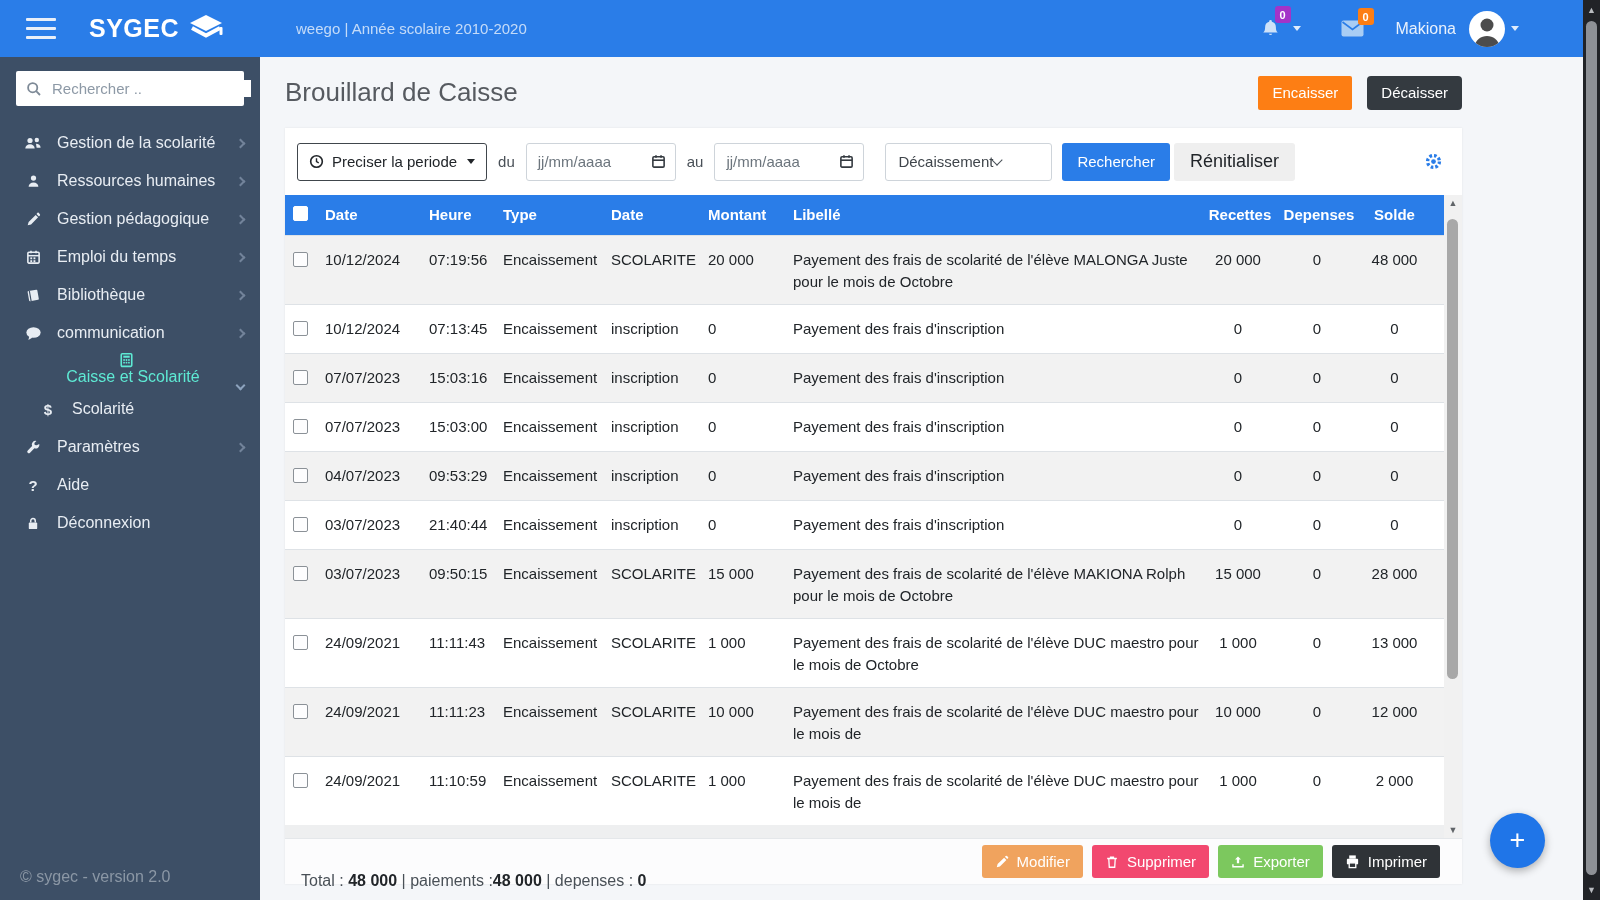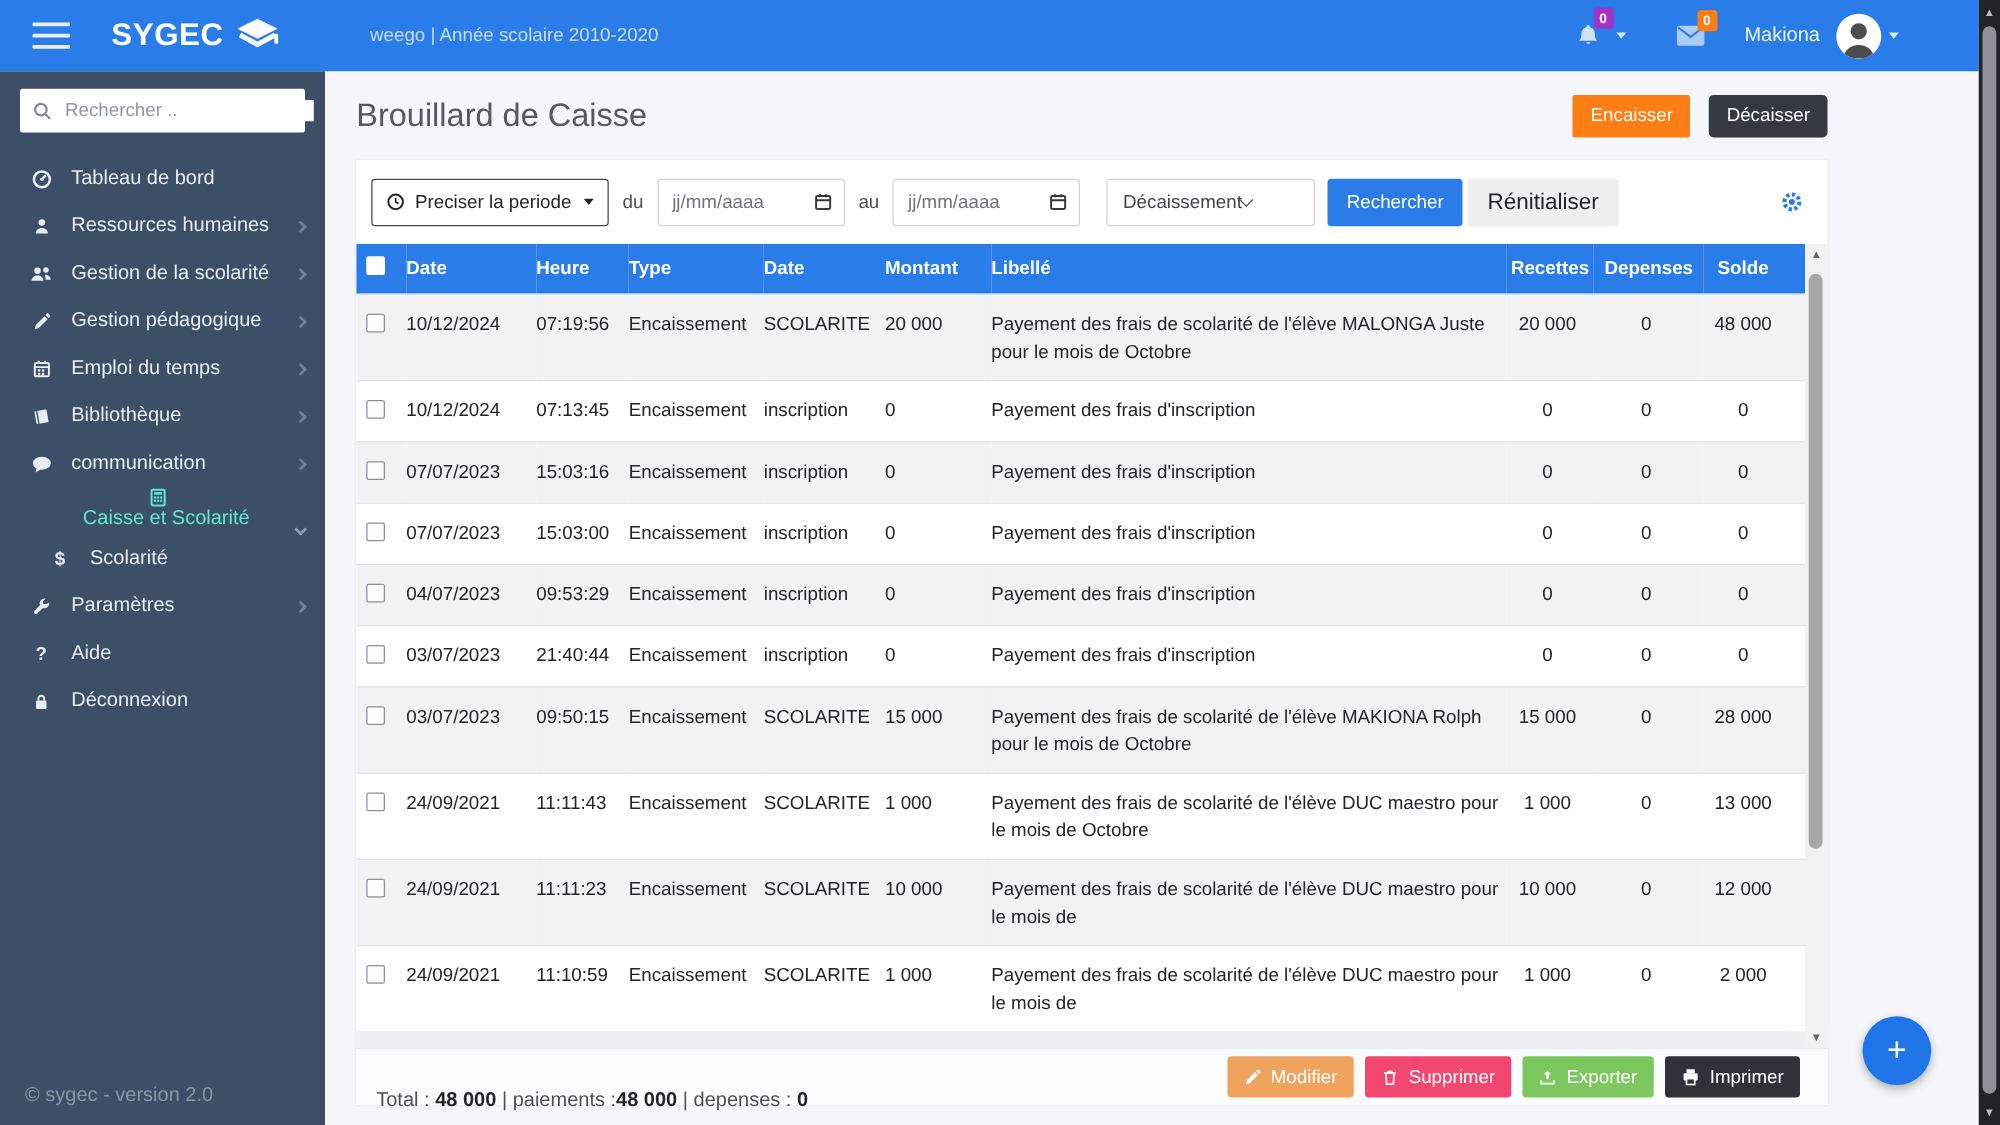--- a/index.html
+++ b/index.html
@@ -159,16 +159,6 @@
     <input type="text" placeholder="Rechercher .." style="">
   </div>
   <nav id="side-nav">
-      <div class="side-item">
-        <span class="s-icon">
-          <svg width="17" height="17" viewBox="0 0 16 16">
-            <circle cx="8" cy="8" r="6" fill="none" stroke="currentColor" stroke-width="1.9"></circle>
-            <line x1="8" y1="8" x2="11" y2="5" stroke="currentColor" stroke-width="1.9"></line>
-            <circle cx="8" cy="8" r="1.3" fill="currentColor"></circle>
-          </svg>
-        </span>
-        <span class="s-label">Tableau de bord</span>
-      </div>
       <div class="side-item">
         <span class="s-icon">
           <svg width="15" height="16" viewBox="0 0 16 16">

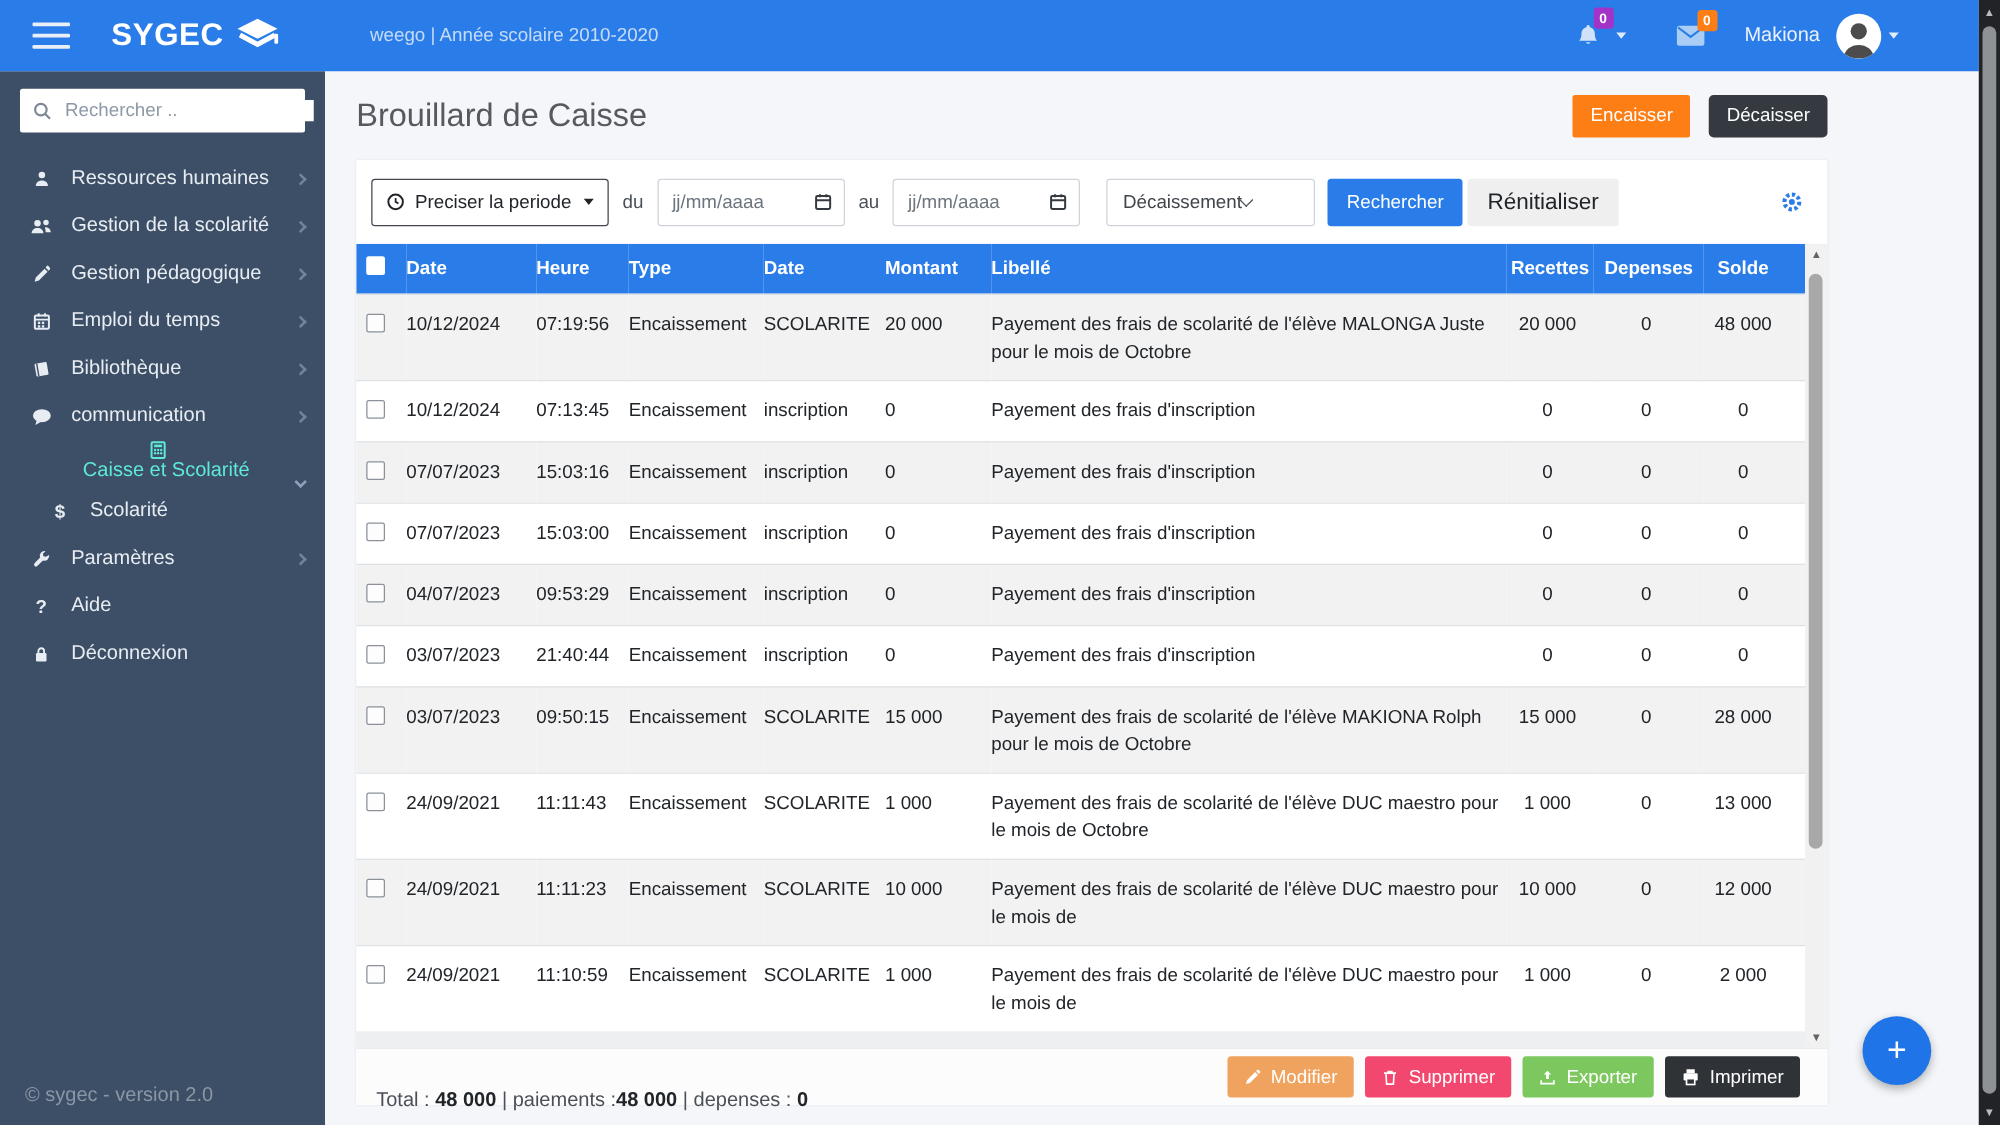--- a/index.html
+++ b/index.html
@@ -161,16 +161,6 @@
   <nav id="side-nav">
       <div class="side-item">
         <span class="s-icon">
-          <svg width="15" height="16" viewBox="0 0 16 16">
-            <circle cx="8" cy="4.8" r="2.8" fill="currentColor"></circle>
-            <path d="M2.8 14.2c0-2.9 2.3-4.7 5.2-4.7s5.2 1.8 5.2 4.7z" fill="currentColor"></path>
-          </svg>
-        </span>
-        <span class="s-label">Ressources humaines</span>
-        <span class="chev right"></span>
-      </div>
-      <div class="side-item">
-        <span class="s-icon">
           <svg width="18" height="16" viewBox="0 0 18 16">
             <circle cx="6" cy="5.5" r="2.6" fill="currentColor"></circle>
             <path d="M1.3 13.5c0-2.6 2.1-4.2 4.7-4.2s4.7 1.6 4.7 4.2z" fill="currentColor"></path>
@@ -179,6 +169,16 @@
           </svg>
         </span>
         <span class="s-label">Gestion de la scolarité</span>
+        <span class="chev right"></span>
+      </div>
+      <div class="side-item">
+        <span class="s-icon">
+          <svg width="15" height="16" viewBox="0 0 16 16">
+            <circle cx="8" cy="4.8" r="2.8" fill="currentColor"></circle>
+            <path d="M2.8 14.2c0-2.9 2.3-4.7 5.2-4.7s5.2 1.8 5.2 4.7z" fill="currentColor"></path>
+          </svg>
+        </span>
+        <span class="s-label">Ressources humaines</span>
         <span class="chev right"></span>
       </div>
       <div class="side-item">

